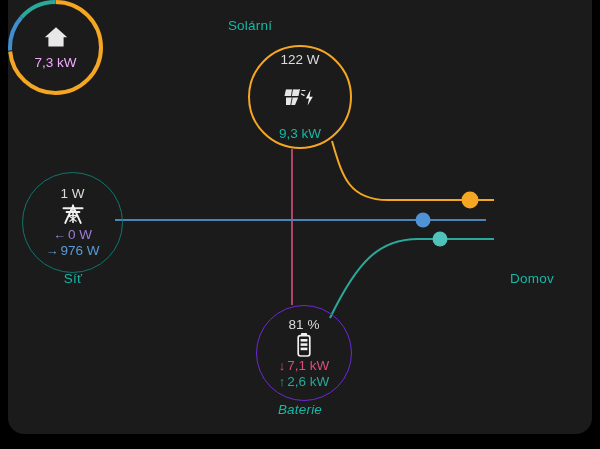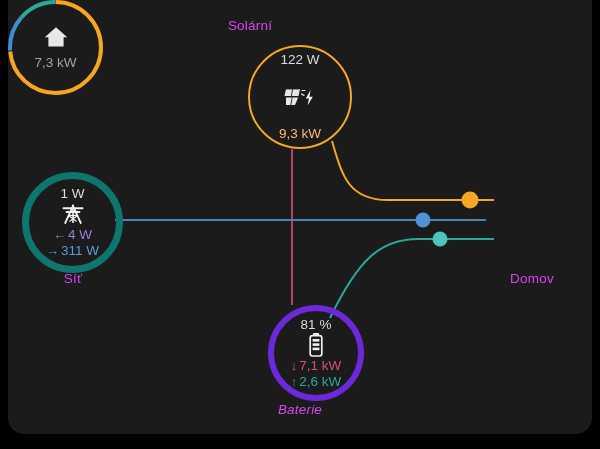--- a/index.html
+++ b/index.html
@@ -59,7 +59,7 @@
     position: absolute;
     width: 200px;
     text-align: center;
-    color: #d946ef;
+    color: #14b8a6;
     font-size: 13.5px;
     letter-spacing: .2px;
     white-space: nowrap;

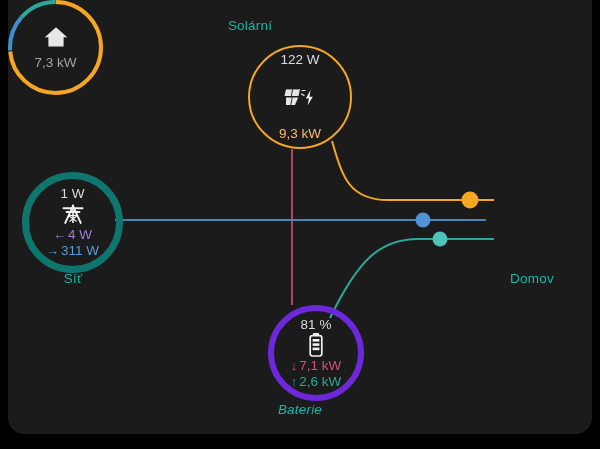--- a/index.html
+++ b/index.html
@@ -158,7 +158,7 @@
     align-items: center;
     justify-content: center;
   }
-  #home-inner .val-main { color: #a3a3a3; margin-top: 5px; }
+  #home-inner .val-main { color: #f0abfc; margin-top: 5px; }
   #home-label { left: 424px; top: 271px; }
 
   .arrow-glyph { font-size: 13px; }

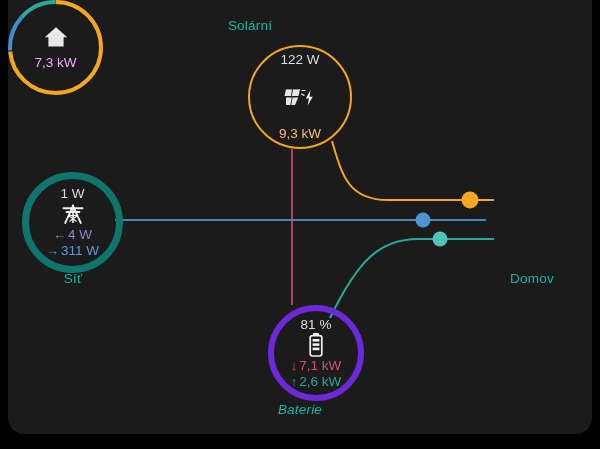--- a/index.html
+++ b/index.html
@@ -92,7 +92,7 @@
     border: 2px solid var(--solar, #f5a623);
   }
   #solar-circle .val-top { margin-bottom: 17px; }
-  #solar-circle .val-main { color: #fdba74; margin-top: 16px; }
+  #solar-circle .val-main { color: #14b8a6; margin-top: 16px; }
   #solar-label { left: 142px; top: 18px; }
 
   

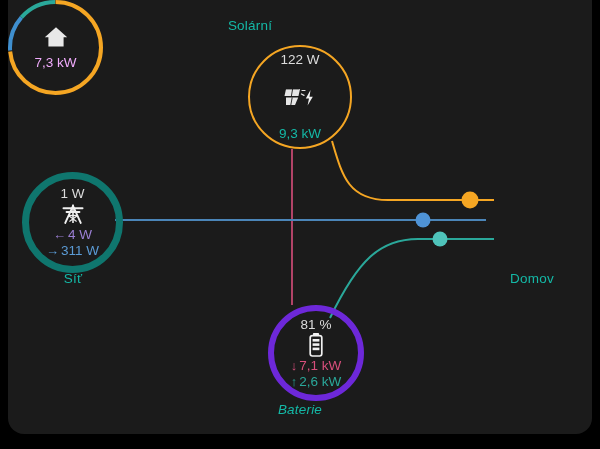--- a/index.html
+++ b/index.html
@@ -101,7 +101,7 @@
     top: 172px;
     width: 101px;
     height: 101px;
-    border: 7px solid #0f766e;
+    border: 1px solid #0f766e;
   }
   #grid-circle .gridrow {
     font-size: 13.5px;

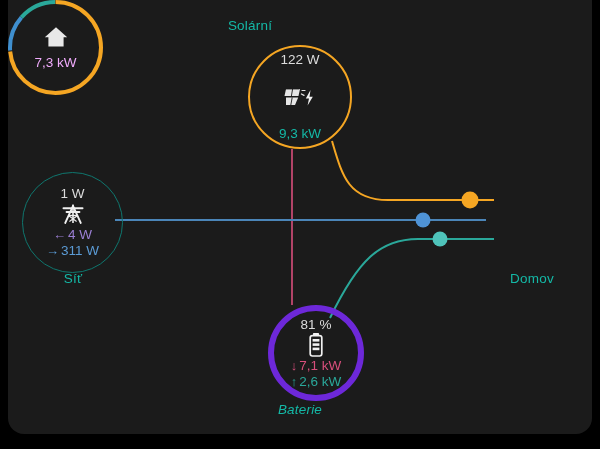--- a/index.html
+++ b/index.html
@@ -223,7 +223,7 @@
         </div>
         <div class="gridrow grid-export">
           <span class="arrow-glyph">←</span>
-          <span>4 W</span>
+          <span>0 W</span>
         </div>
         <div class="gridrow grid-import">
           <span class="arrow-glyph">→</span>

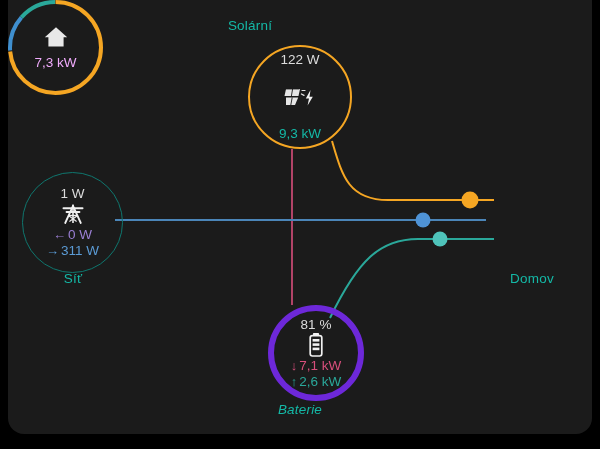--- a/index.html
+++ b/index.html
@@ -227,7 +227,7 @@
         </div>
         <div class="gridrow grid-import">
           <span class="arrow-glyph">→</span>
-          <span>311 W</span>
+          <span>976 W</span>
         </div>
       </div>
     </div>

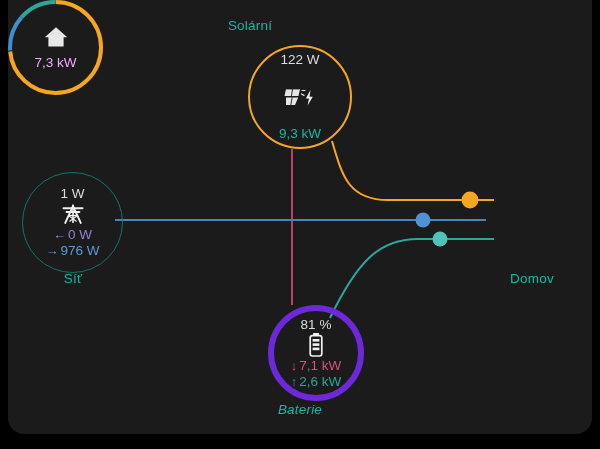--- a/index.html
+++ b/index.html
@@ -117,11 +117,11 @@
 
   
   #battery-circle {
-    left: 260px;
+    left: 248px;
     top: 305px;
     width: 96px;
     height: 96px;
-    border: 6px solid #6d28d9;
+    border: 1px solid #6d28d9;
   }
   #battery-circle .batrow {
     font-size: 13.5px;

